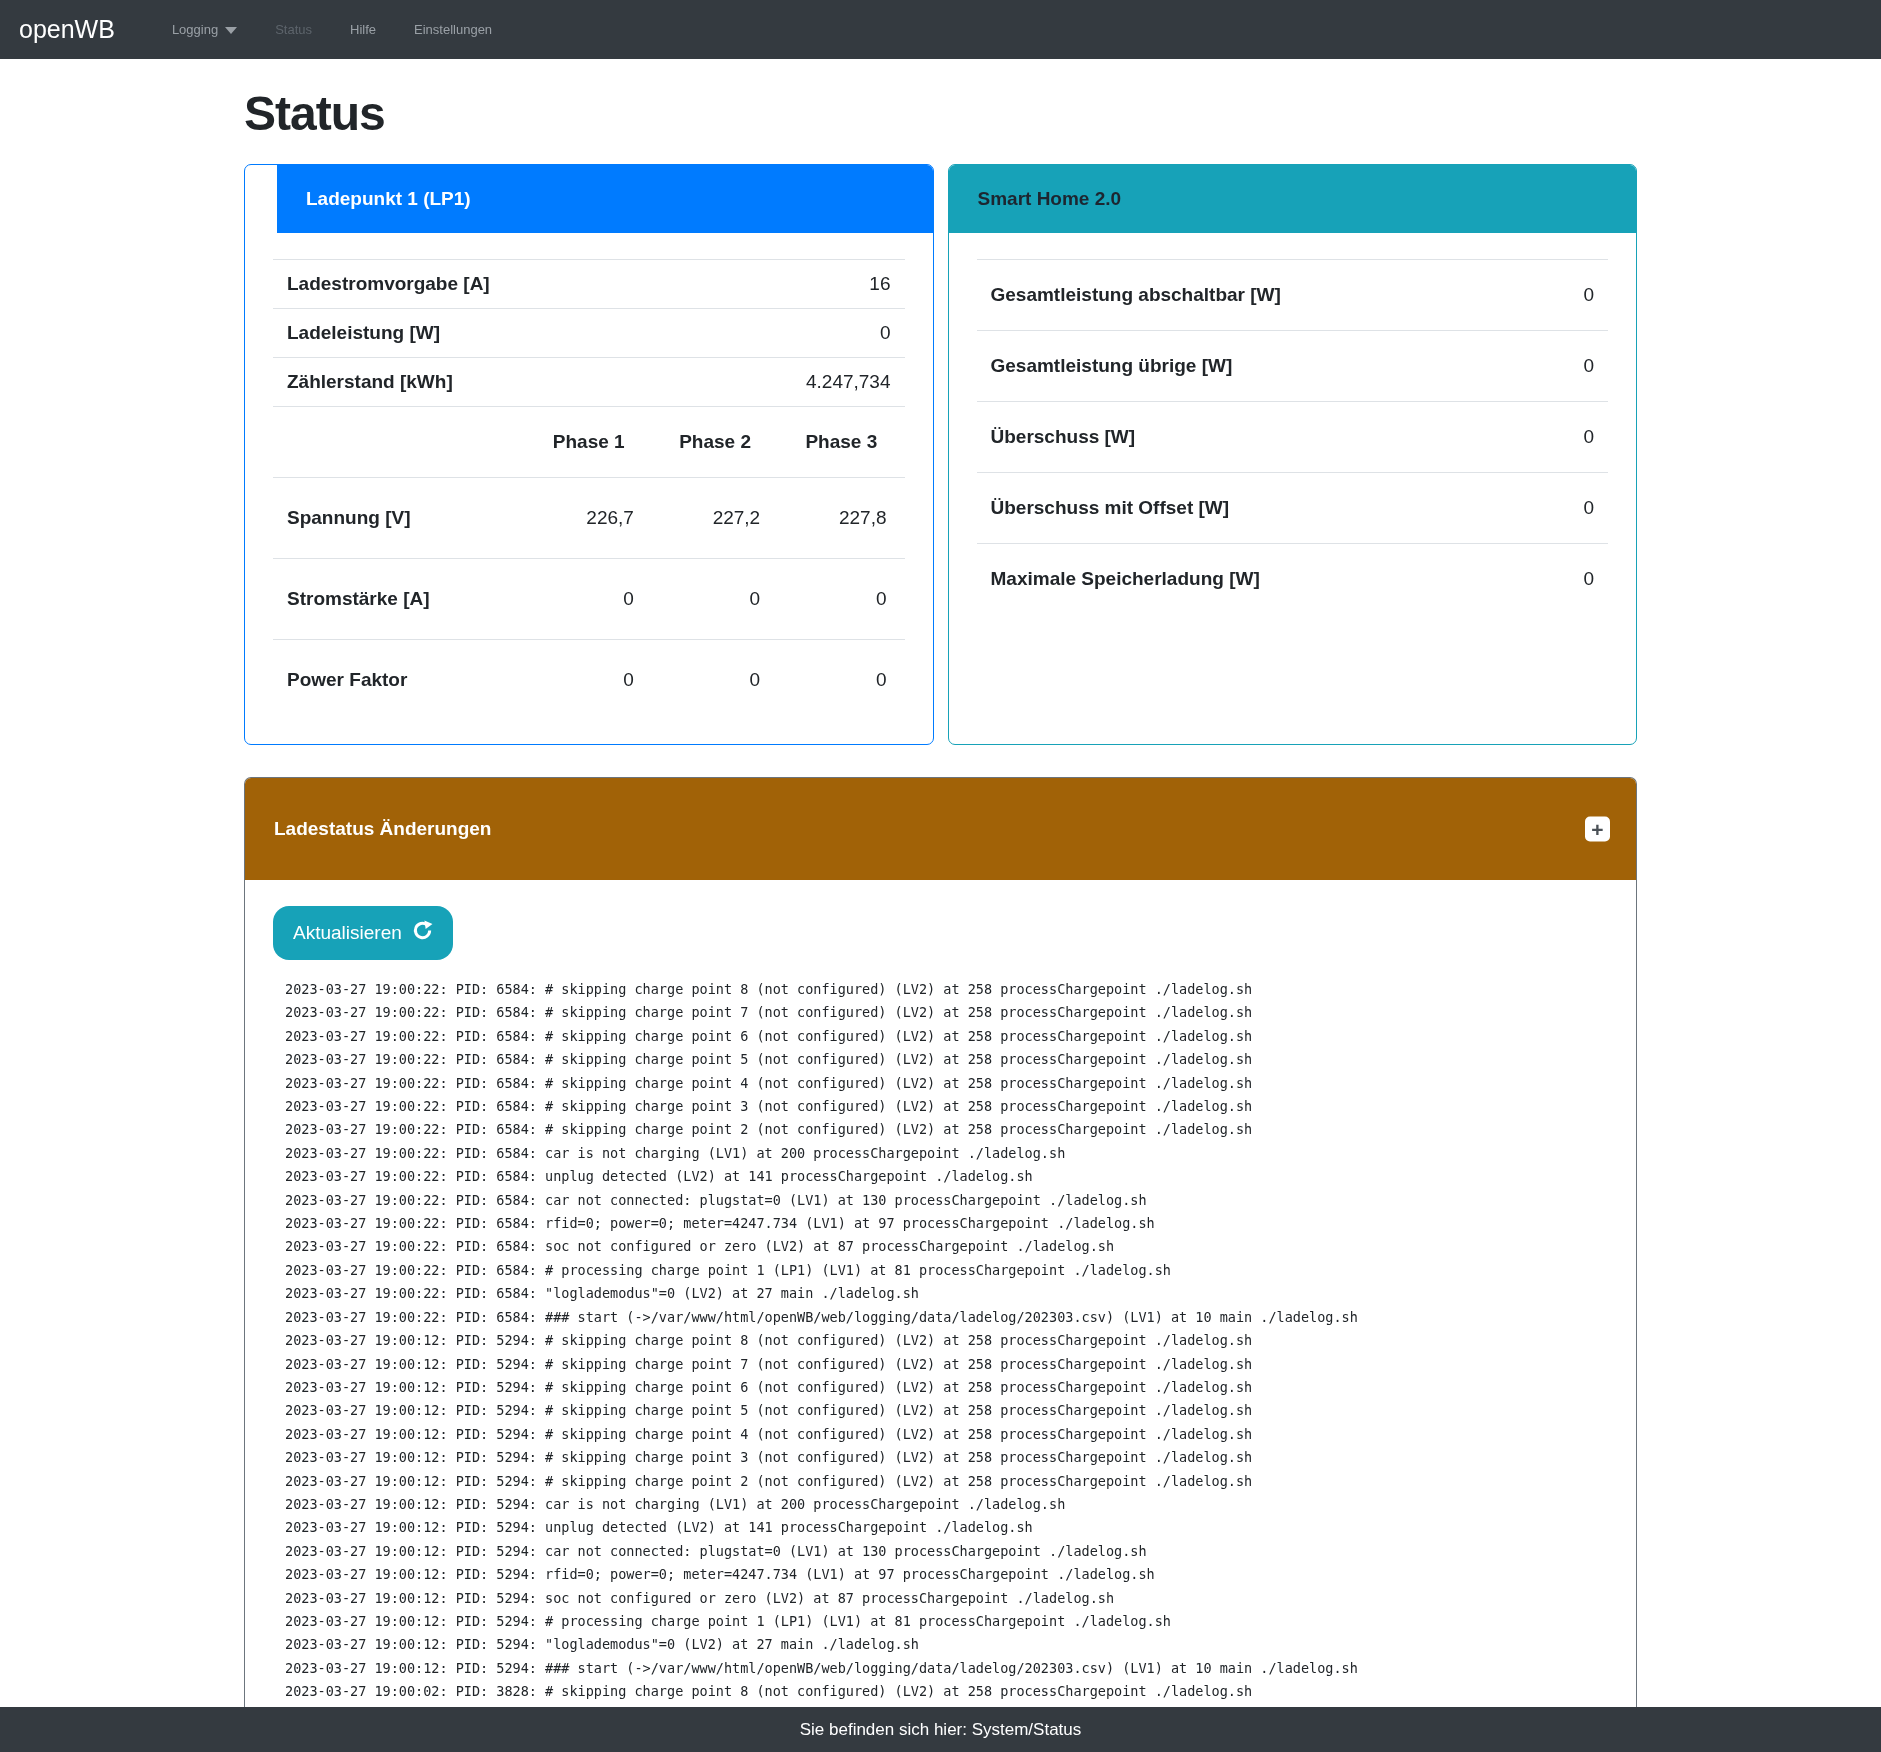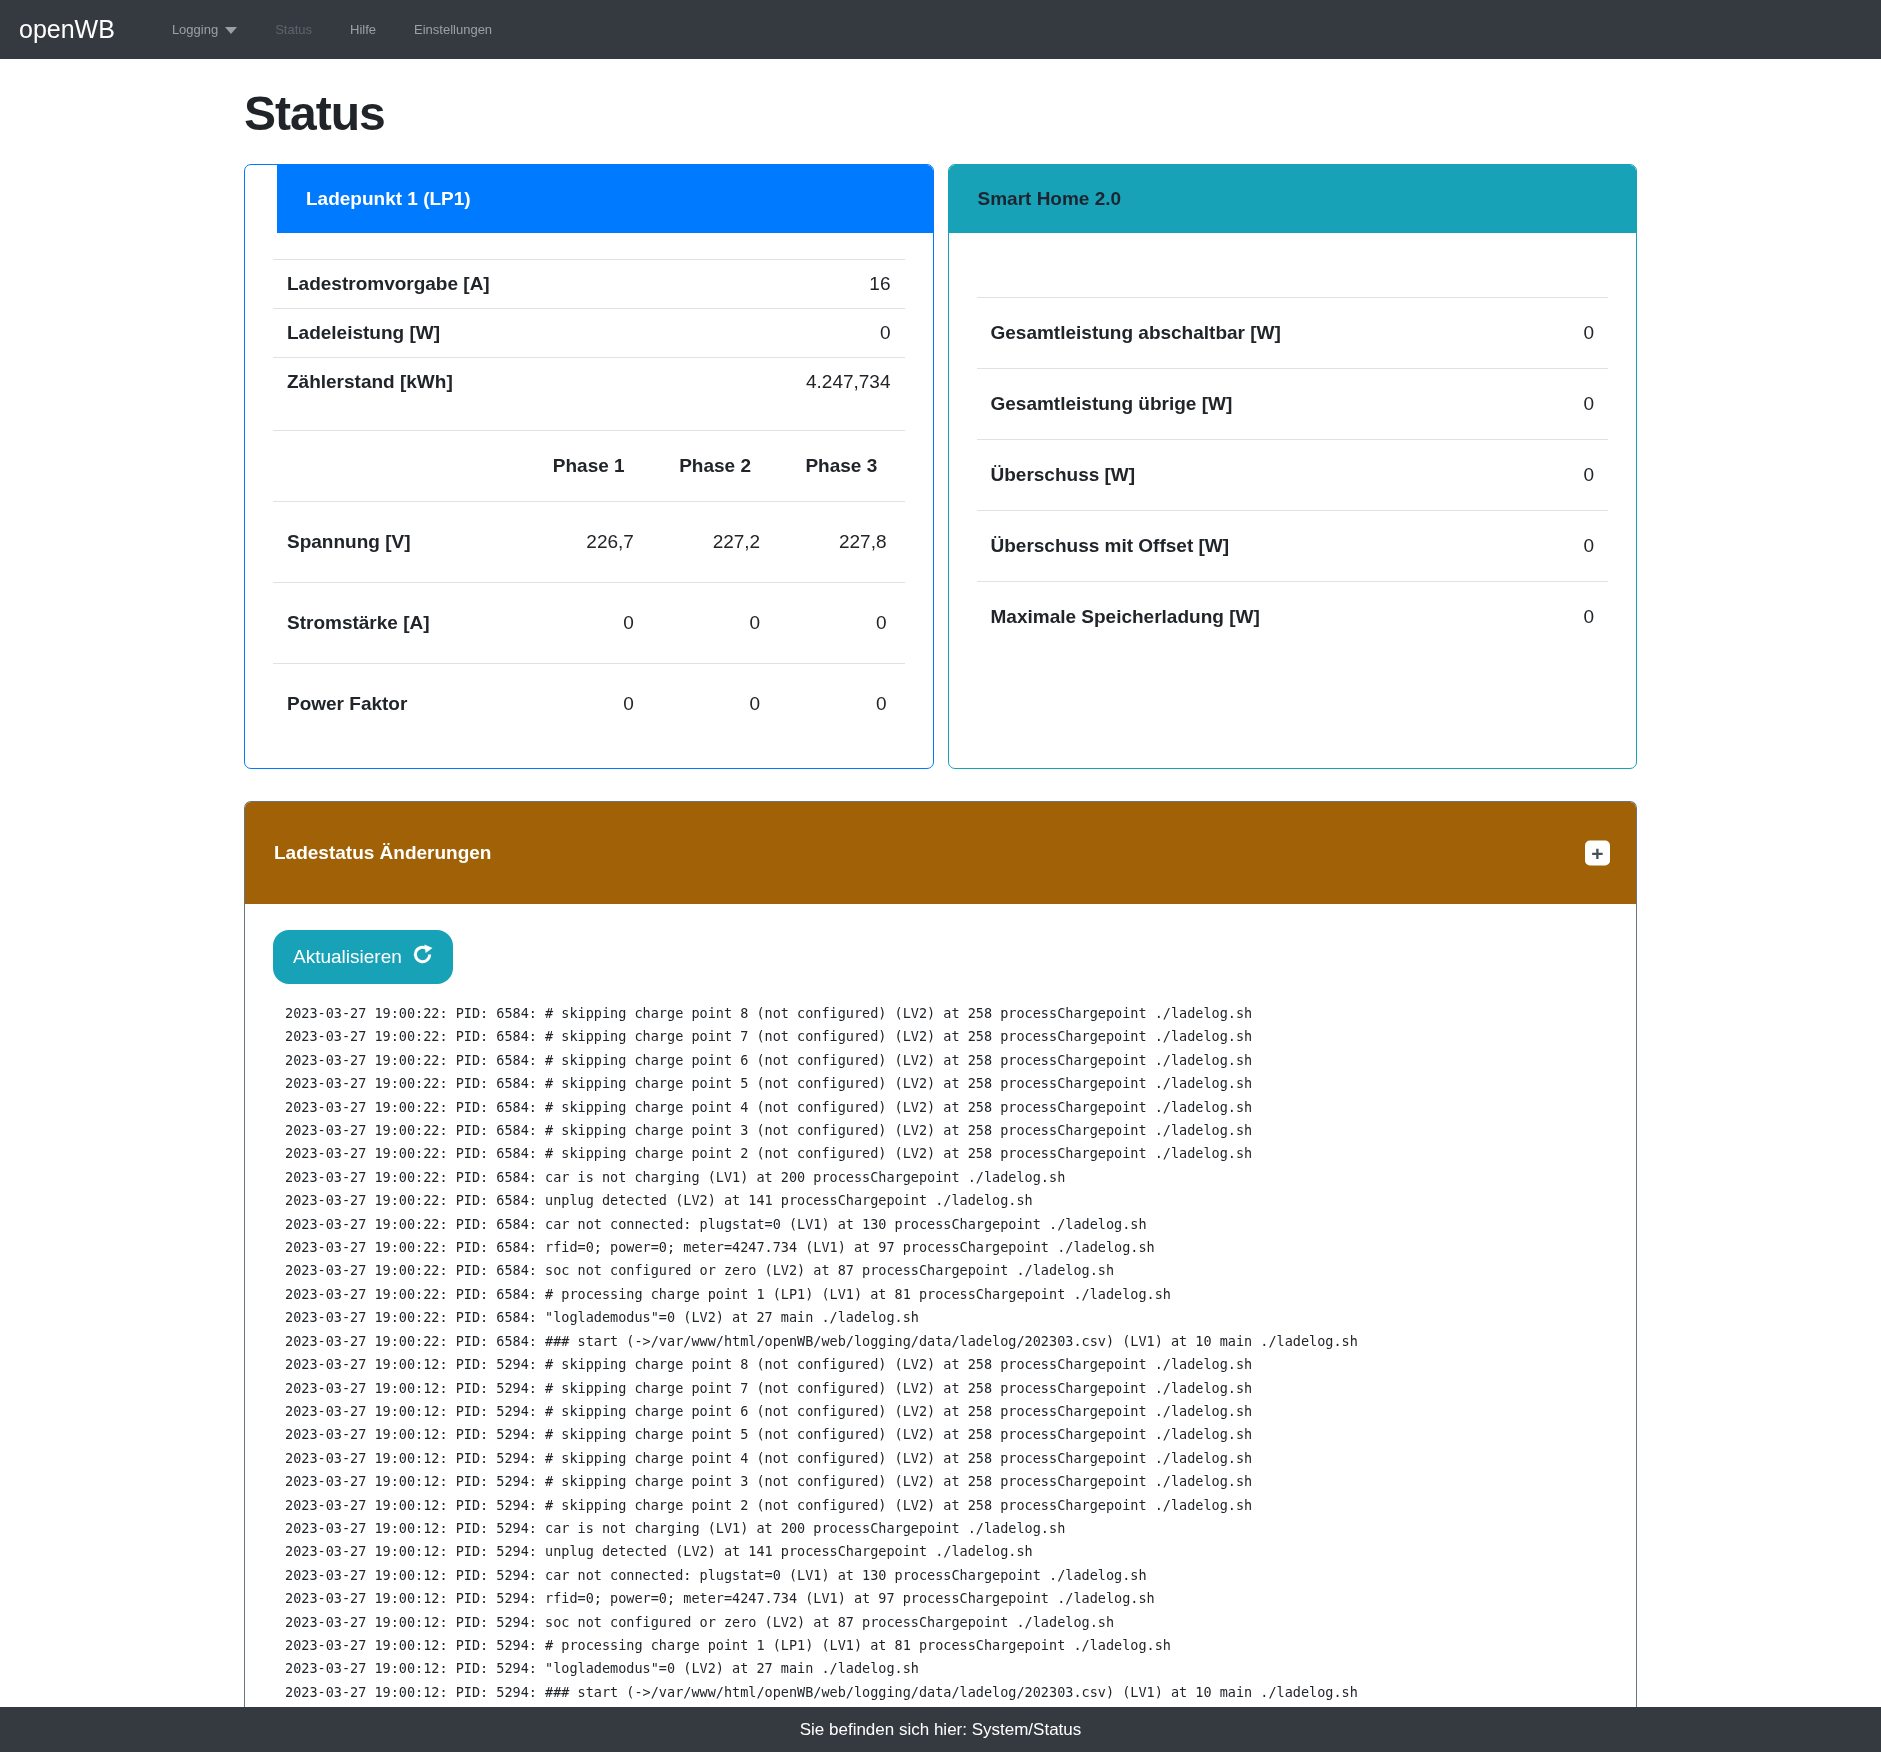--- a/index.html
+++ b/index.html
@@ -22,7 +22,7 @@
   .cards-row { display: flex; gap: 14px; align-items: stretch; }
   .card { flex: 1; border-radius: 7px; overflow: hidden; background: #fff; display: flex; flex-direction: column; }
   .card.primary { border: 1px solid #007bff; }
-  .card.info    { border: 1px solid #17a2b8; gap: 38px; }
+  .card.info    { border: 1px solid #17a2b8; }
   .card-header { padding: 23px 29px; font-size: 19px; font-weight: 700; }
   .card.primary .card-header { background: #007bff; color: #fff; margin-left: 32px; }
   .card.info    .card-header { background: #17a2b8; color: #1d2630; }

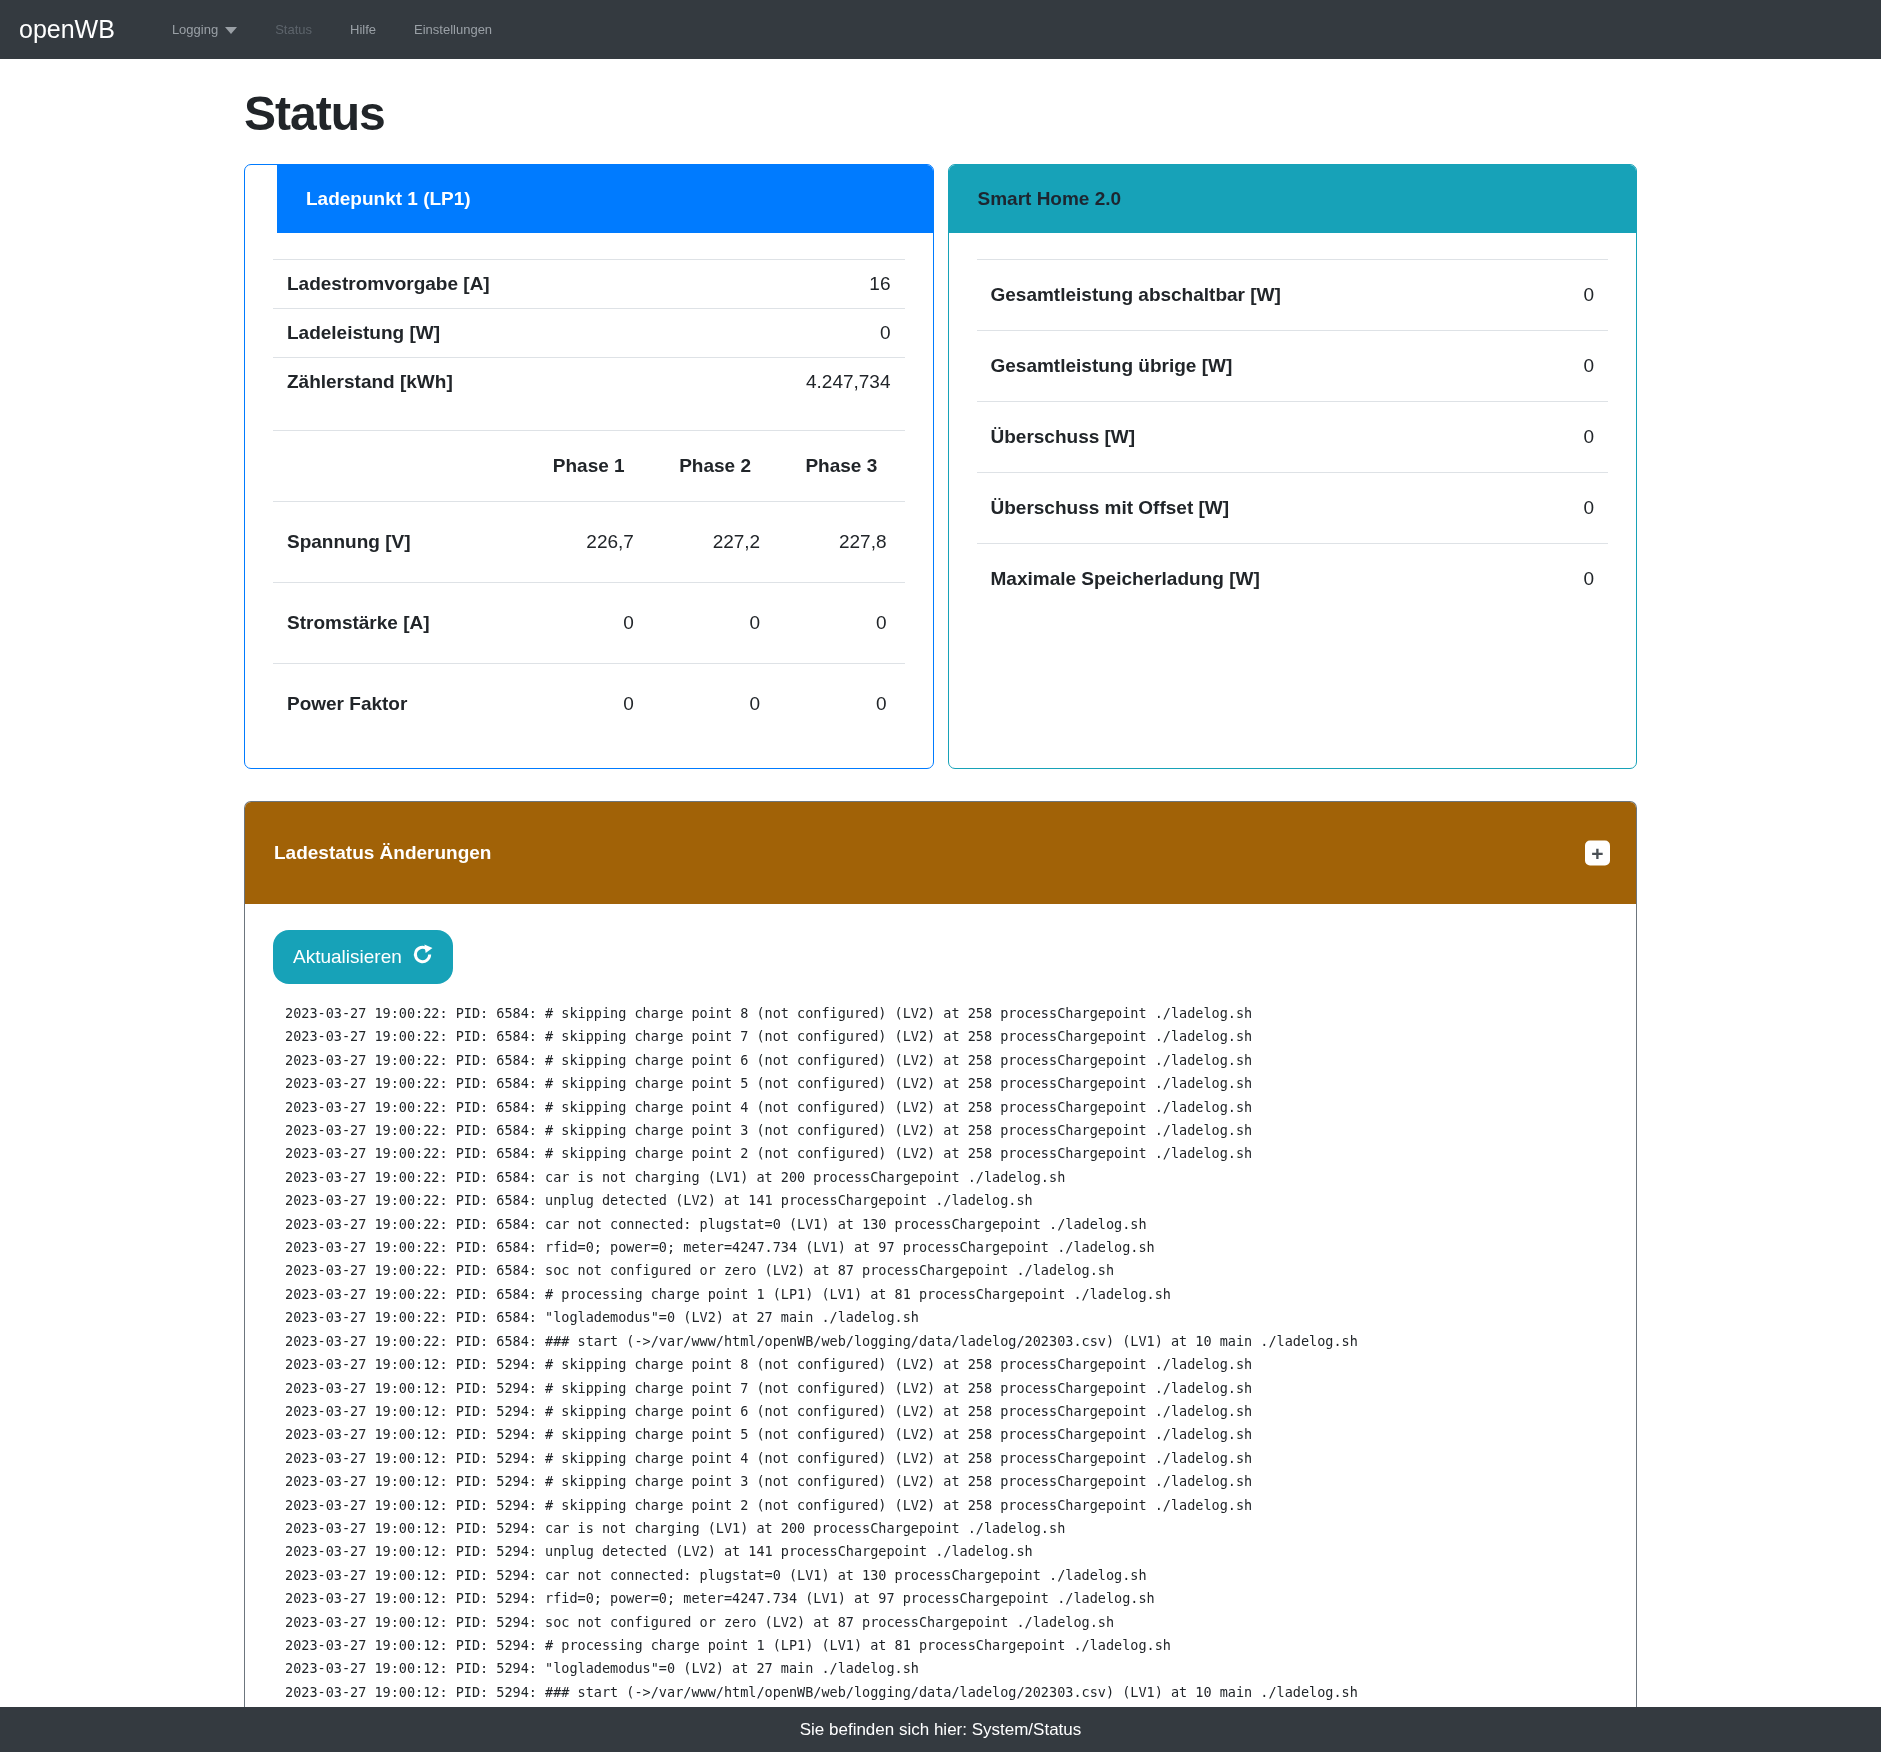--- a/index.html
+++ b/index.html
@@ -34,7 +34,7 @@
   table.kv td.val { text-align: right; padding: 13px 14px; }
   table.kv.tall td.lbl, table.kv.tall td.val { padding-top: 24px; padding-bottom: 24px; }
 
-  table.phase { width: 100%; border-collapse: collapse; margin-top: 24px; }
+  table.phase { width: 100%; border-collapse: collapse; }
   table.phase th, table.phase td { border-top: 1px solid #dee2e6; font-size: 19px; }
   table.phase th { font-weight: 700; text-align: center; padding: 24px 10px; }
   table.phase th.corner { border-top: 1px solid #dee2e6; }

